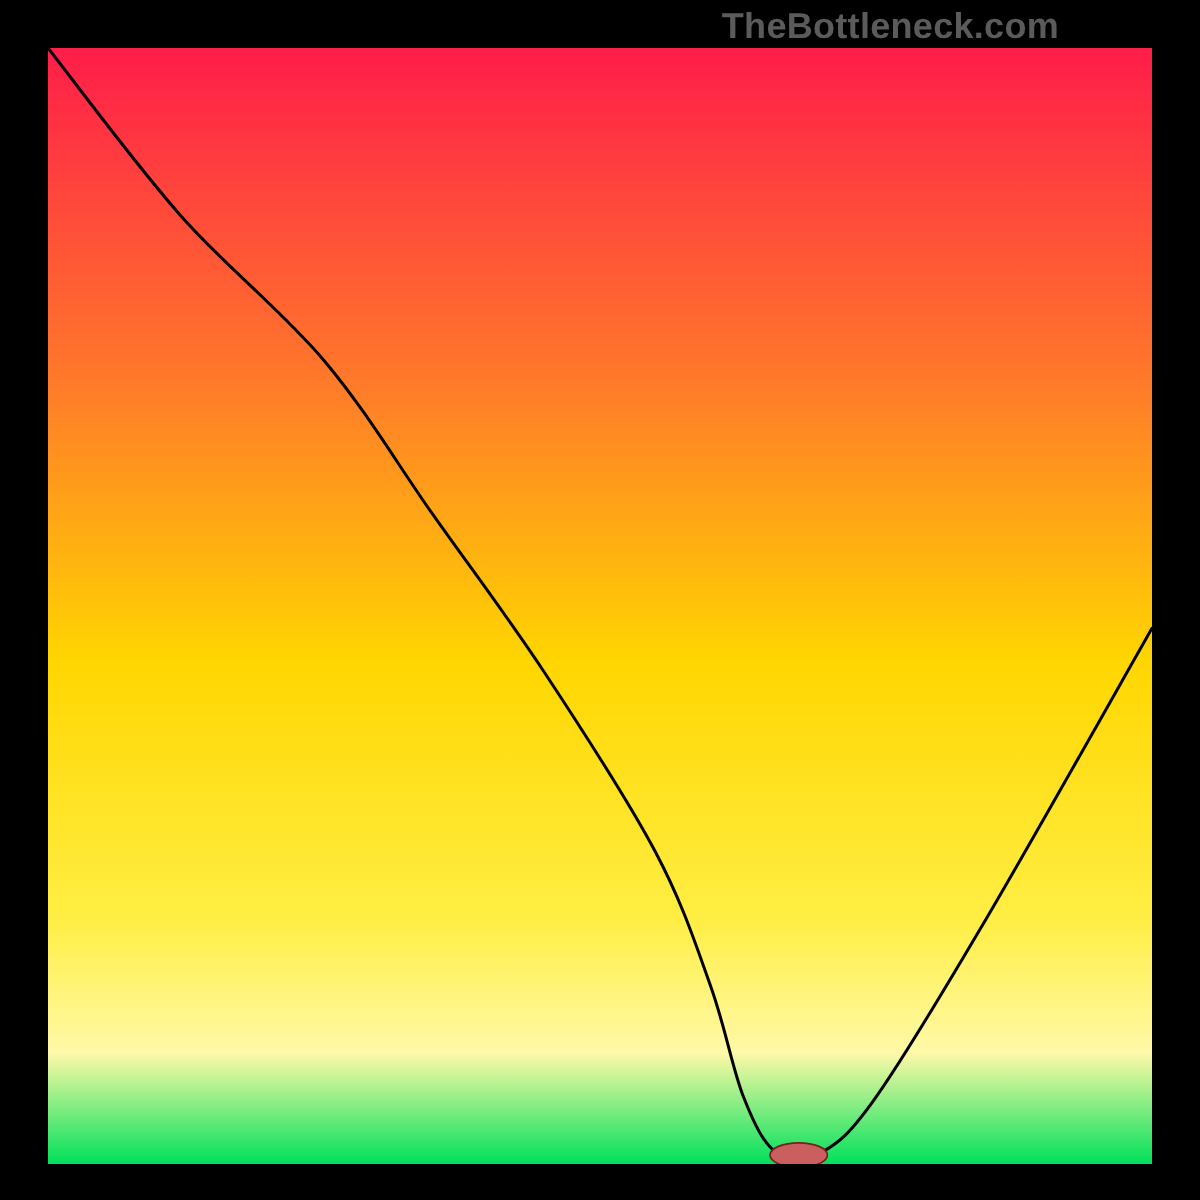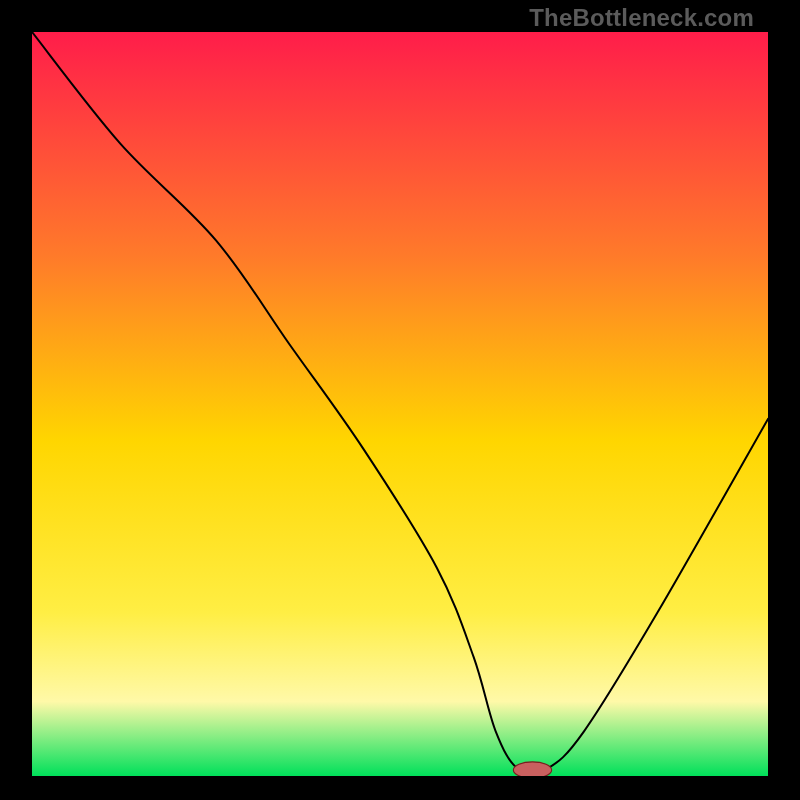--- a/index.html
+++ b/index.html
@@ -18,7 +18,6 @@
     width: 716px;
     height: 800px;
     background: #000;
-    padding-left: 48px;
   }
   .watermark {
     position: absolute;

